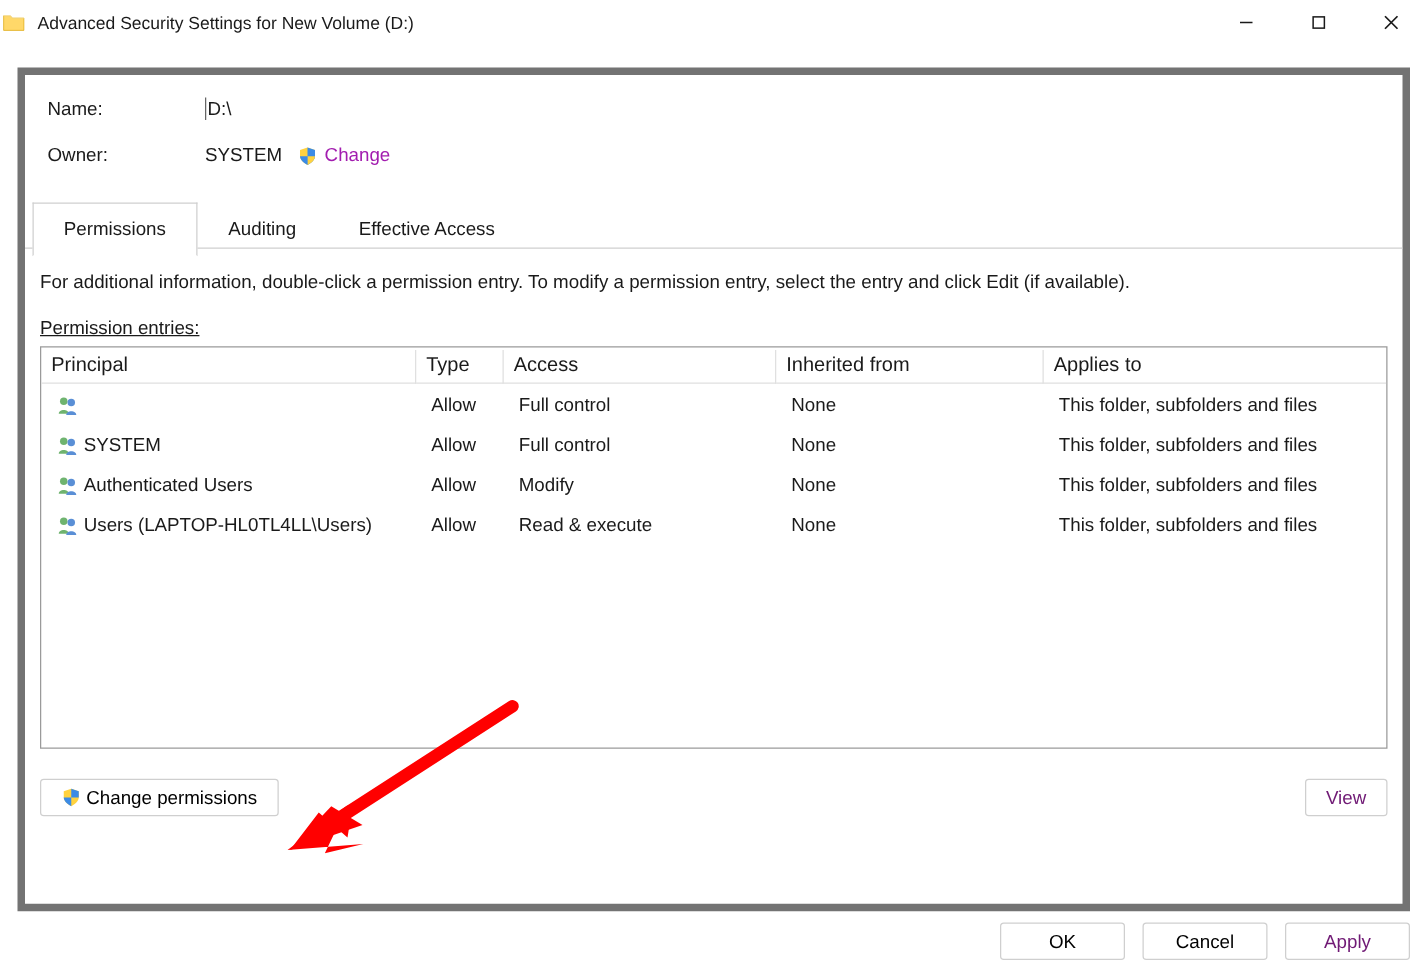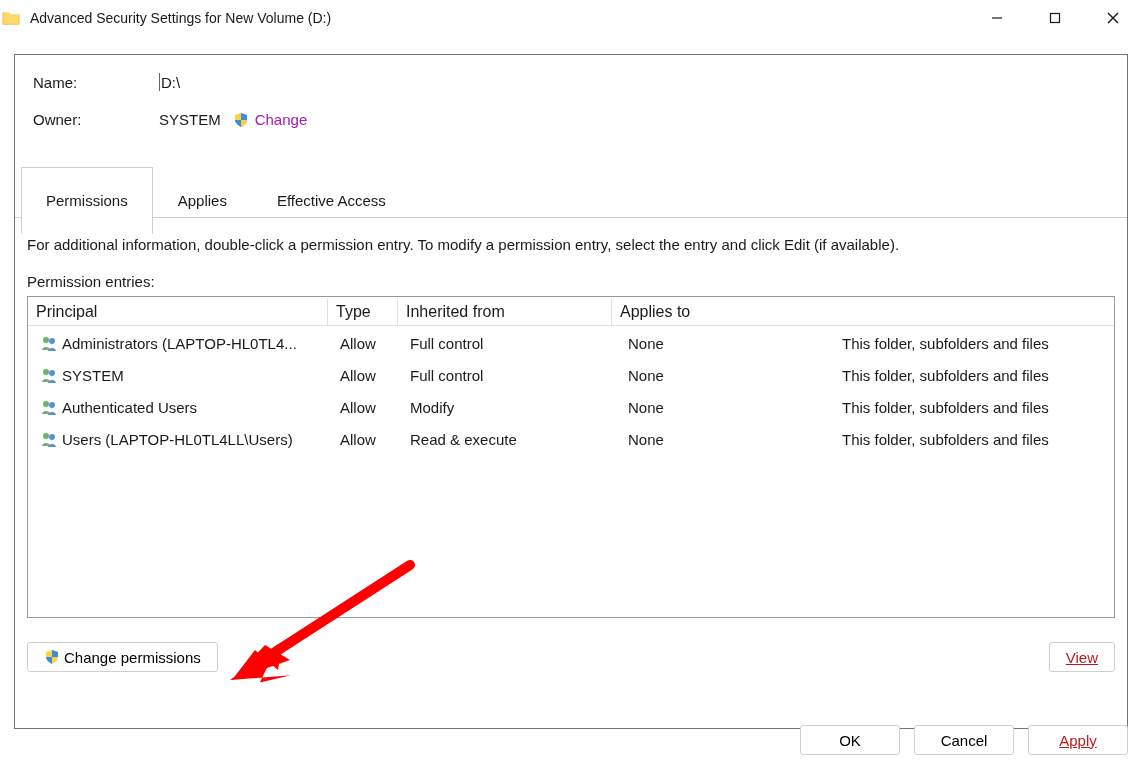--- a/index.html
+++ b/index.html
@@ -42,7 +42,7 @@
     top: 54px;
     right: 14px;
     bottom: 50px;
-    border: 1px solid #737373;
+    border: 6px solid #737373;
     background: #ffffff;
   }
   .topinfo {

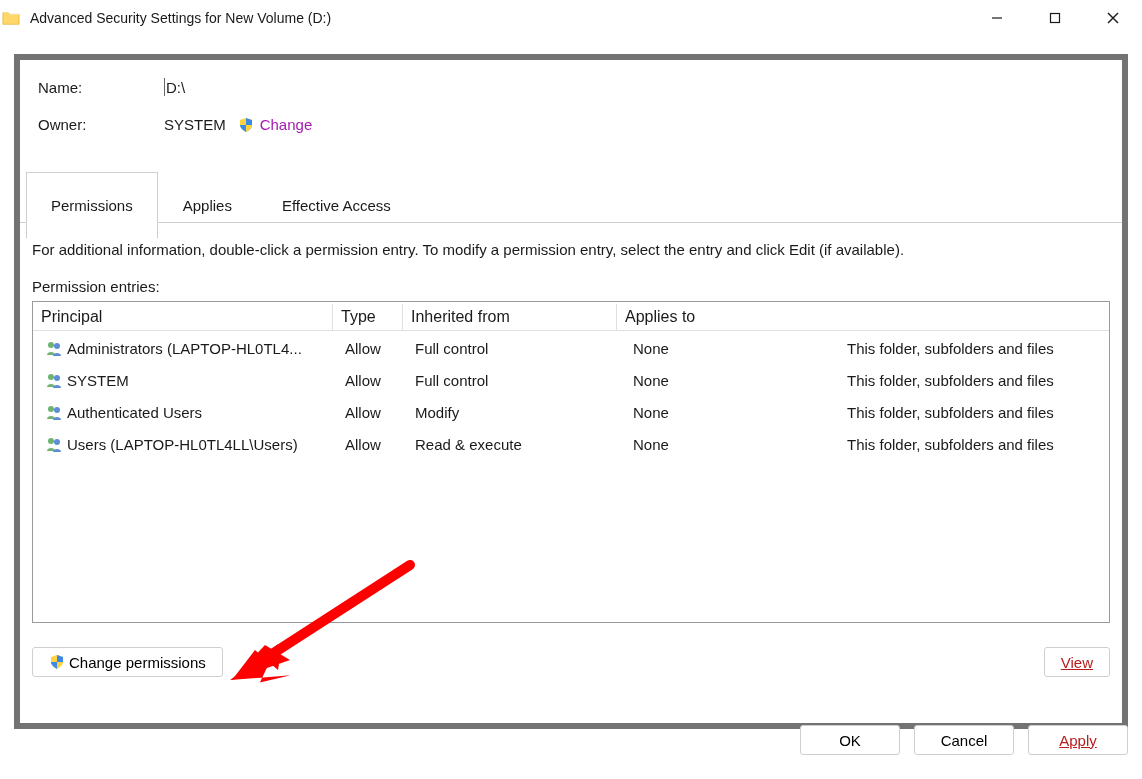--- a/index.html
+++ b/index.html
@@ -66,11 +66,11 @@
     border-bottom: 1px solid #cfcfcf;
   }
   .tab {
-    padding: 24px 24px;
+    padding: 12px 24px;
     font-size: 15px;
     border: 1px solid transparent;
     position: relative;
-    top: 17px;
+    top: 7px;
     cursor: pointer;
   }
   .tab.active {

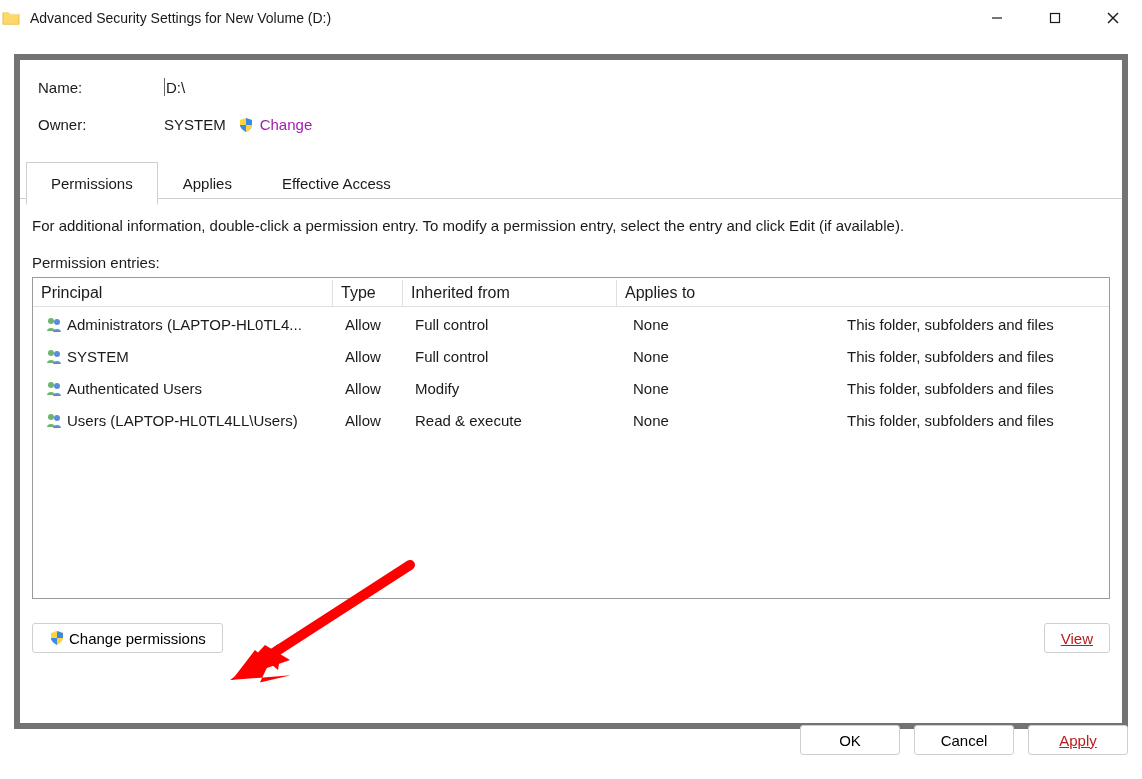--- a/index.html
+++ b/index.html
@@ -218,7 +218,7 @@
 
   <div class="tabs">
     <div class="tab active">Permissions</div>
-    <div class="tab">Applies</div>
+    <div class="tab">Auditing</div>
     <div class="tab">Effective Access</div>
   </div>
 

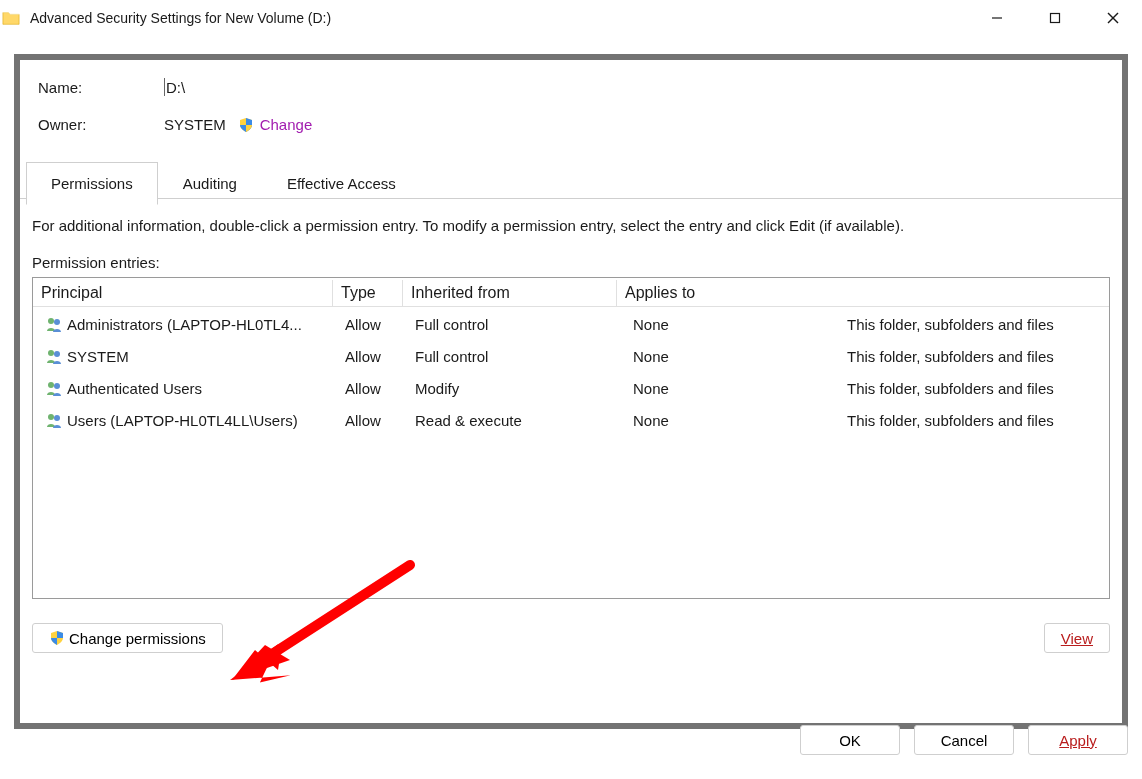--- a/index.html
+++ b/index.html
@@ -83,7 +83,7 @@
     padding: 18px 12px 12px 12px;
   }
   .instr { margin-bottom: 20px; }
-  .entries-label { margin-bottom: 6px; }
+  .entries-label { margin-bottom: 6px; text-decoration: underline; }
 
   .listview {
     border: 1px solid #9a9a9a;

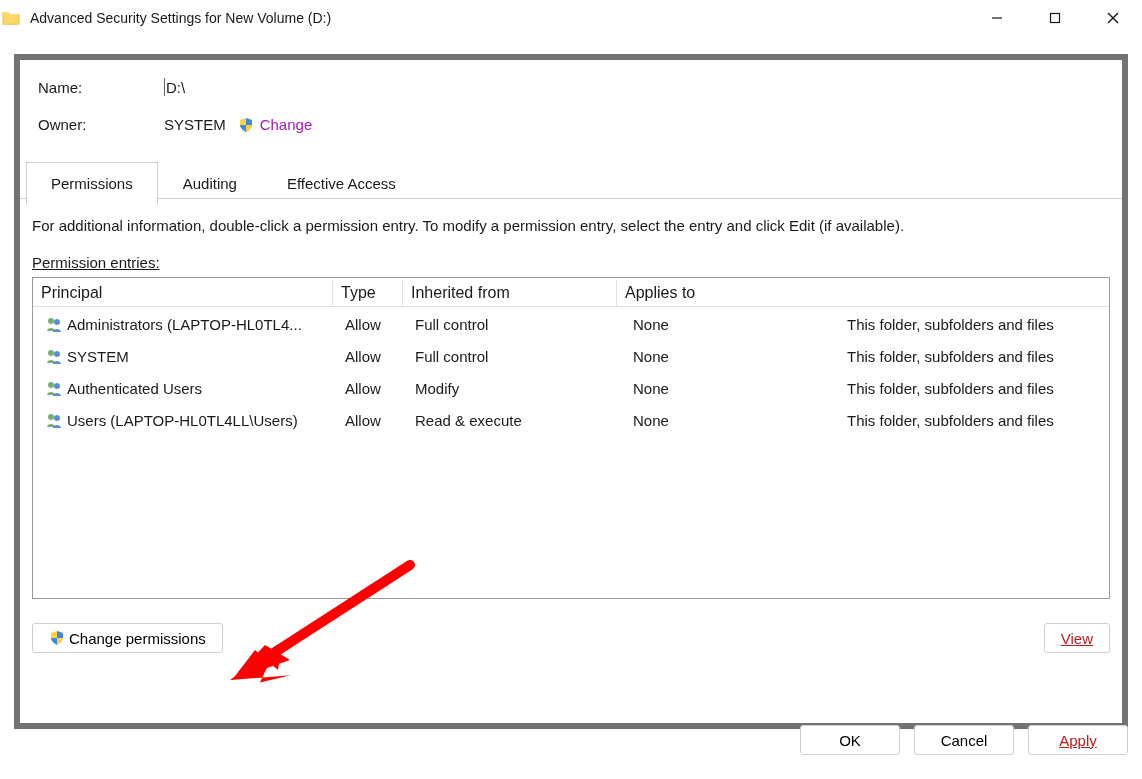--- a/index.html
+++ b/index.html
@@ -230,6 +230,7 @@
       <div class="lv-header">
         <div class="col principal">Principal</div>
         <div class="col type">Type</div>
+        <div class="col access">Access</div>
         <div class="col inherited">Inherited from</div>
         <div class="col applies">Applies to</div>
       </div>

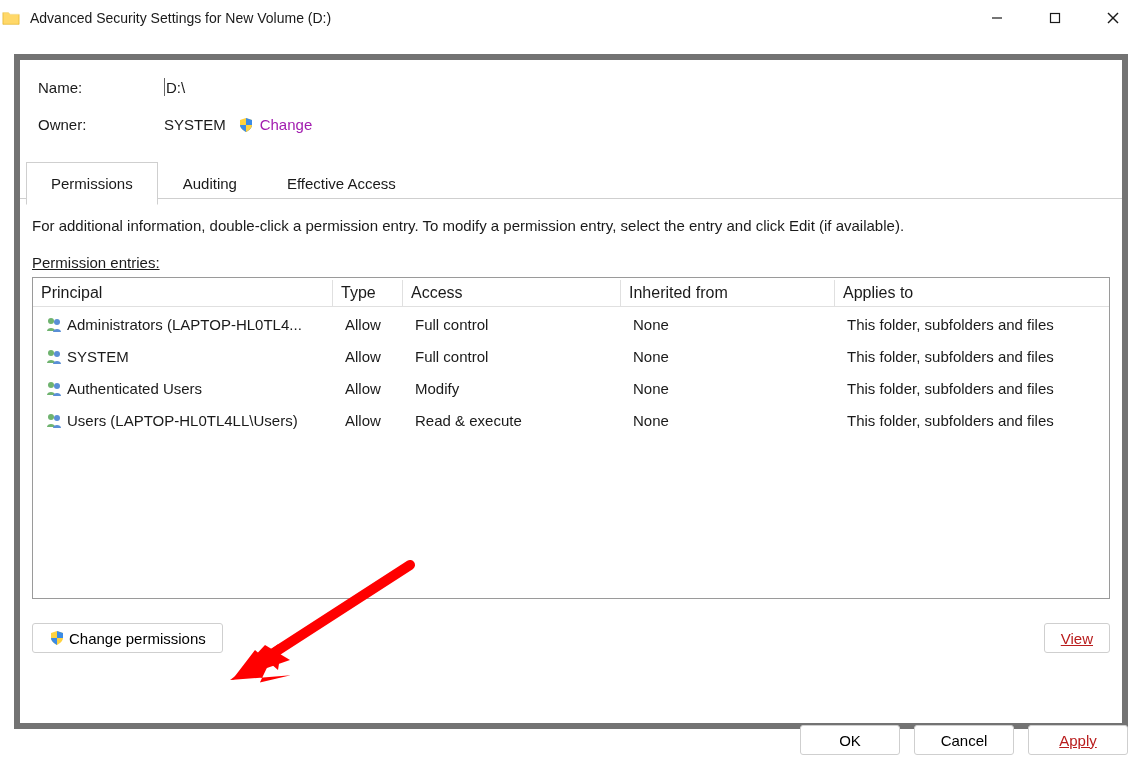--- a/index.html
+++ b/index.html
@@ -245,7 +245,6 @@
                 <path d="M8 17 C8 13 16 13 16 17 Z" fill="#5a8fd6"></path>
               </svg>
           </span>
-          <span>Administrators (LAPTOP-HL0TL4...</span>
         </div>
         <div class="col type">Allow</div>
         <div class="col access">Full control</div>

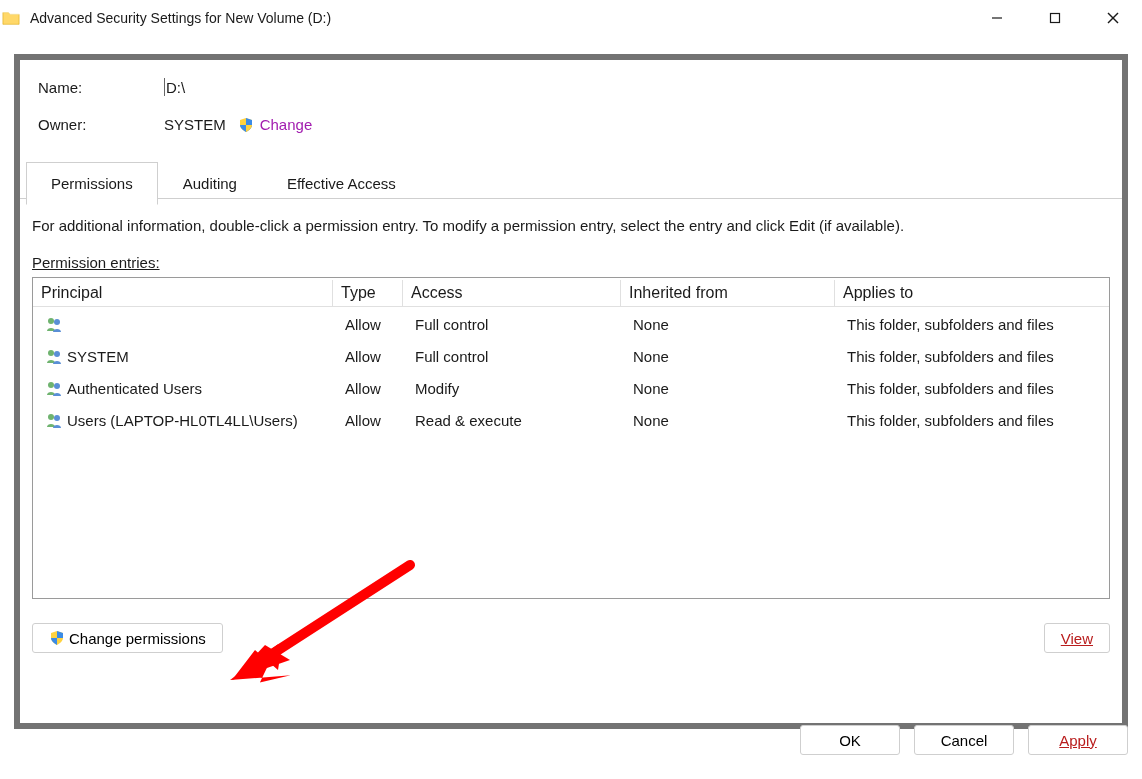--- a/index.html
+++ b/index.html
@@ -139,7 +139,7 @@
     min-height: 30px;
     cursor: pointer;
   }
-  .btn.disabled { color: #b91c1c; cursor: default; text-decoration: underline; }
+  .btn.disabled { color: #701a75; cursor: default; }
   .btn .shield { margin: 0 4px 0 0; }
 
   .footer {

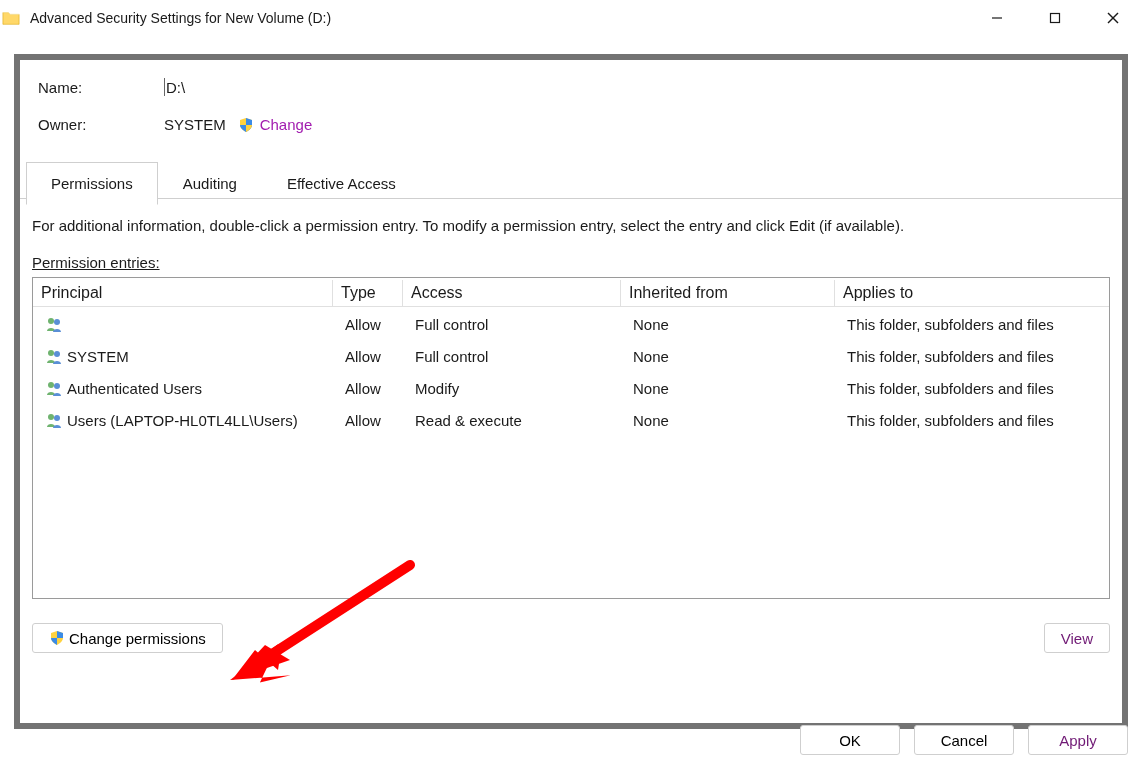--- a/index.html
+++ b/index.html
@@ -145,7 +145,7 @@
   .footer {
     position: absolute;
     right: 14px;
-    bottom: 24px;
+    bottom: 11px;
     display: flex;
     gap: 14px;
   }

